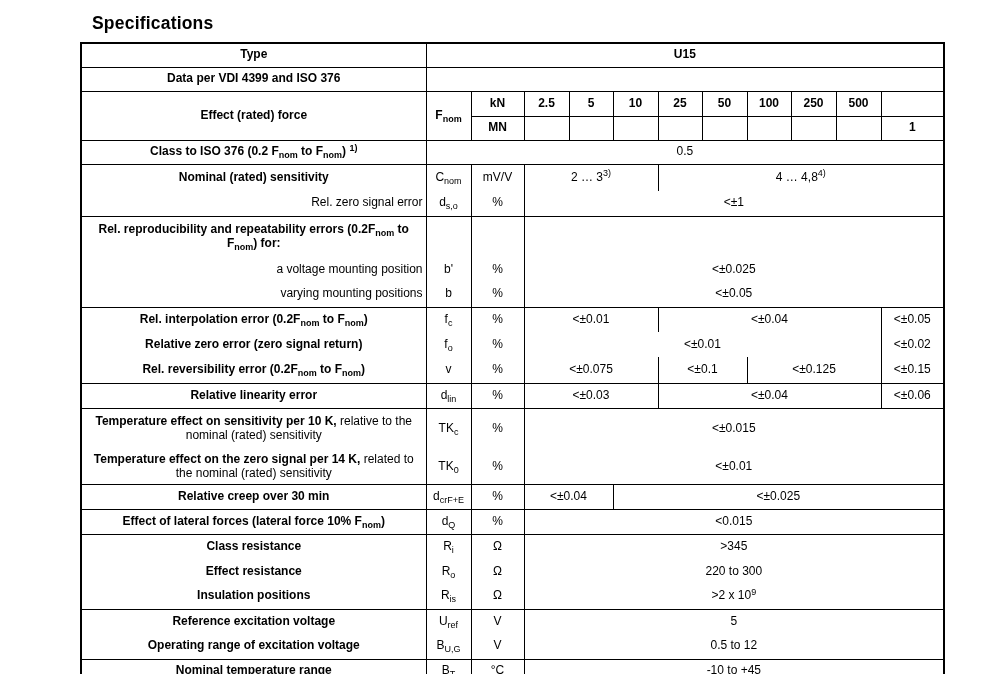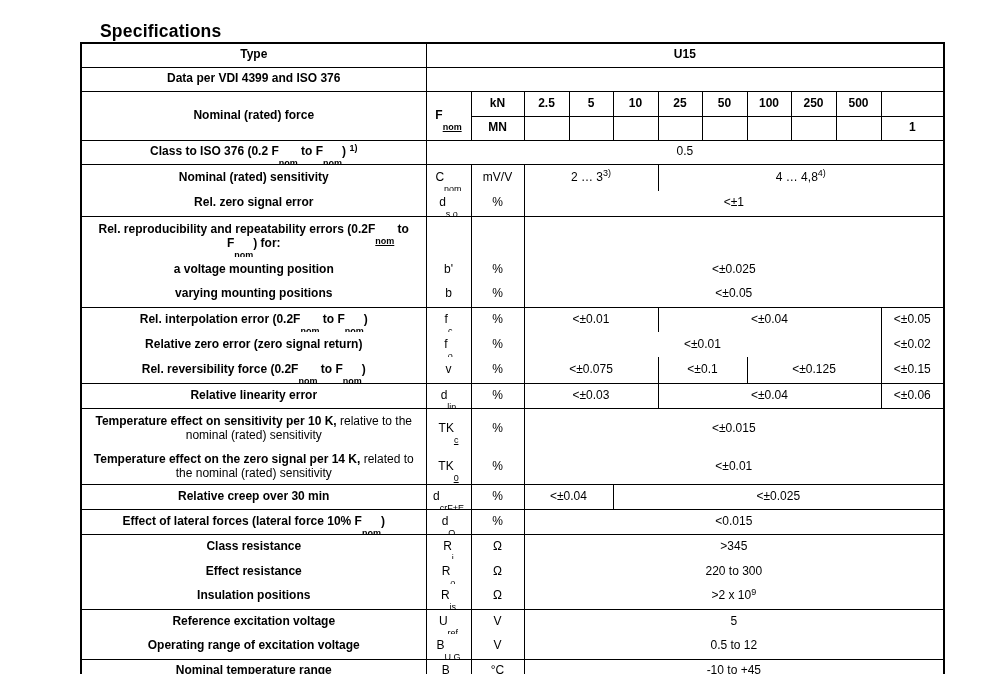--- a/index.html
+++ b/index.html
@@ -14,7 +14,7 @@
   .page { position: relative; width: 1004px; height: 674px; overflow: hidden; background: #fff; }
   h1.title {
     position: absolute; left: 84px; top: 5px;
-    margin: 16px; font-size: 17.5px; font-weight: bold; letter-spacing: 0.2px;
+    margin: 8px; font-size: 17.5px; font-weight: bold; letter-spacing: 0.2px;
   }
   table.spec {
     position: absolute; left: 80px; top: 42px;

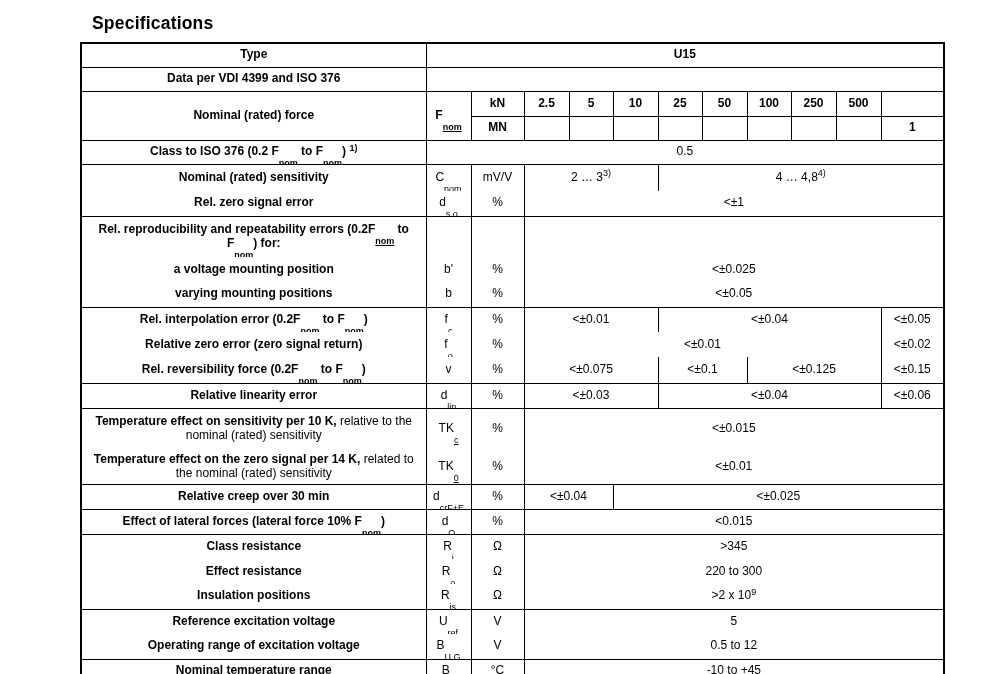--- a/index.html
+++ b/index.html
@@ -77,7 +77,7 @@
     </tr>
 
     <tr style="height:25px">
-      <td class="lbl vt" rowspan="2"><span>Nominal (rated) force</span></td>
+      <td class="lbl vt" rowspan="2"><span>Effect (rated) force</span></td>
       <td class="c b vt" rowspan="2"><span>F</span><sub>nom</sub></td>
       <td class="c b">kN</td>
       <td class="c b">2.5</td>

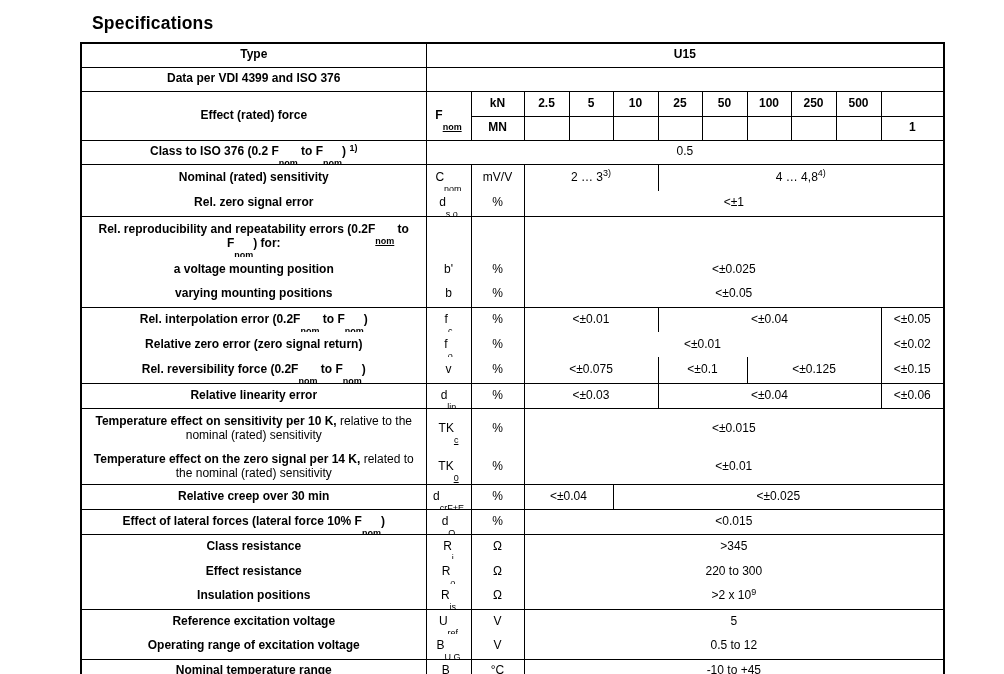--- a/index.html
+++ b/index.html
@@ -39,7 +39,7 @@
   td.c { text-align: center; }
   td.b, .b { font-weight: bold; }
   td.vt { vertical-align: top; padding-top: 4px; }
-  sub { font-size: 9px; vertical-align: baseline; position: relative; top: 11px; line-height: 0; text-decoration: underline; }
+  sub { font-size: 9px; vertical-align: baseline; position: relative; top: 3px; line-height: 0; }
   sup { font-size: 9px; vertical-align: baseline; position: relative; top: -4.5px; line-height: 0; }
   .rw { font-weight: 400; }
 </style>

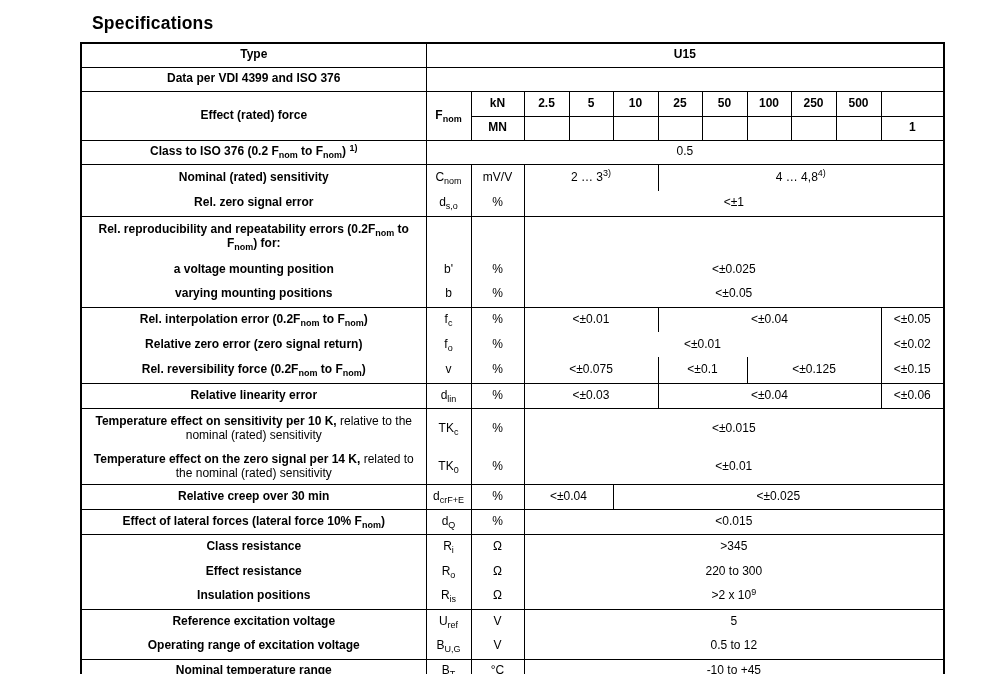--- a/index.html
+++ b/index.html
@@ -35,7 +35,7 @@
   }
   tr.nb td { border-bottom: none; }
   td.lbl { text-align: center; padding-left: 13px; font-weight: bold; }
-  td.slbl { text-align: center; padding-left: 25px; font-weight: 700; }
+  td.slbl { text-align: right; padding-left: 25px; font-weight: 400; }
   td.c { text-align: center; }
   td.b, .b { font-weight: bold; }
   td.vt { vertical-align: top; padding-top: 4px; }

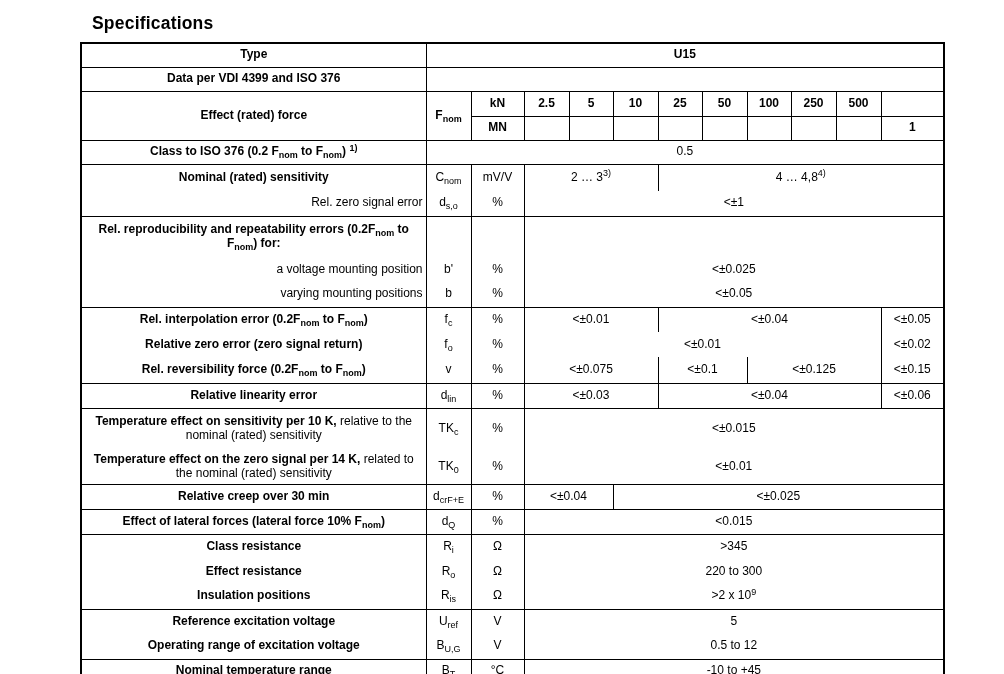--- a/index.html
+++ b/index.html
@@ -163,7 +163,7 @@
     </tr>
 
     <tr style="height:26px">
-      <td class="lbl"><span>Rel. reversibility force (0.2F</span><sub>nom</sub><span> to F</span><sub>nom</sub><span>)</span></td>
+      <td class="lbl"><span>Rel. reversibility error (0.2F</span><sub>nom</sub><span> to F</span><sub>nom</sub><span>)</span></td>
       <td class="c"><span>v</span></td>
       <td class="c">%</td>
       <td class="c" colspan="3">&lt;±0.075</td>

